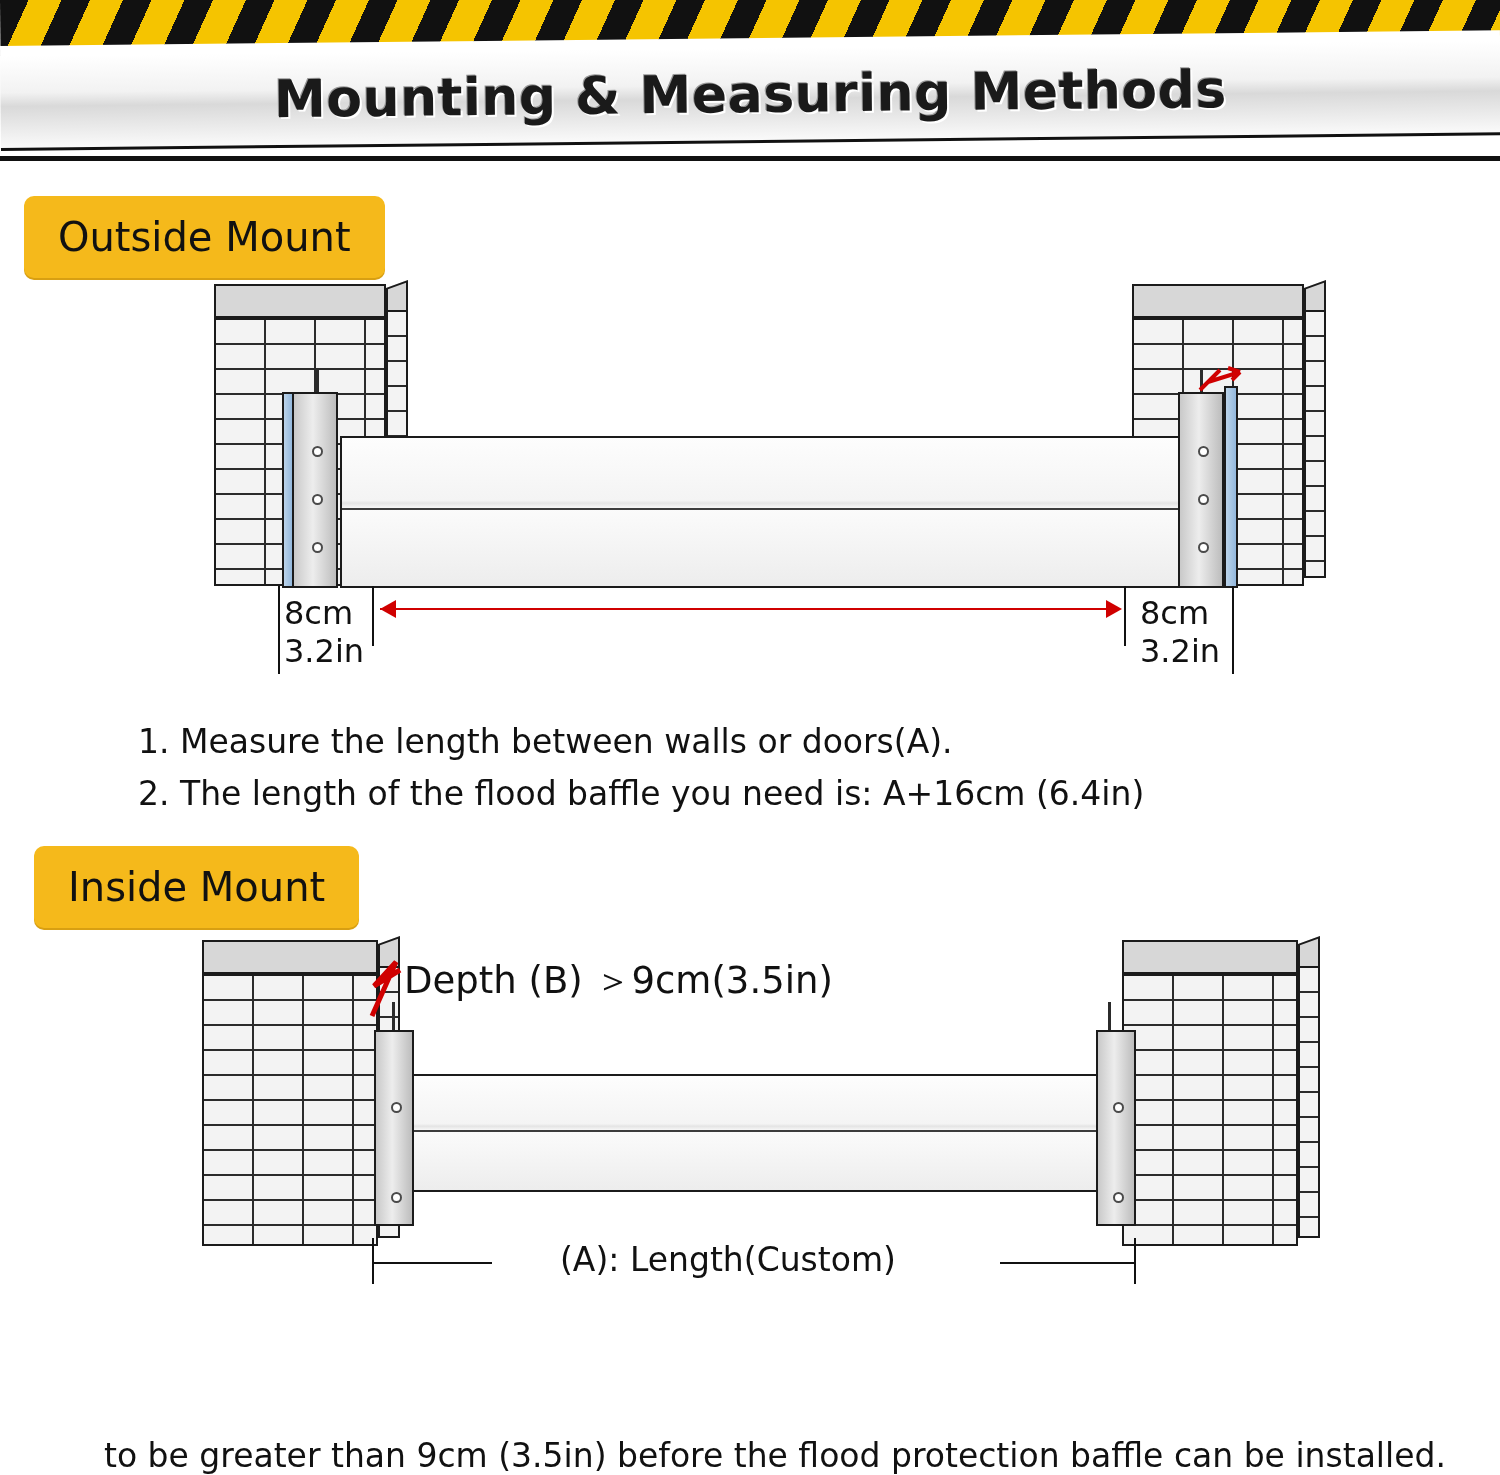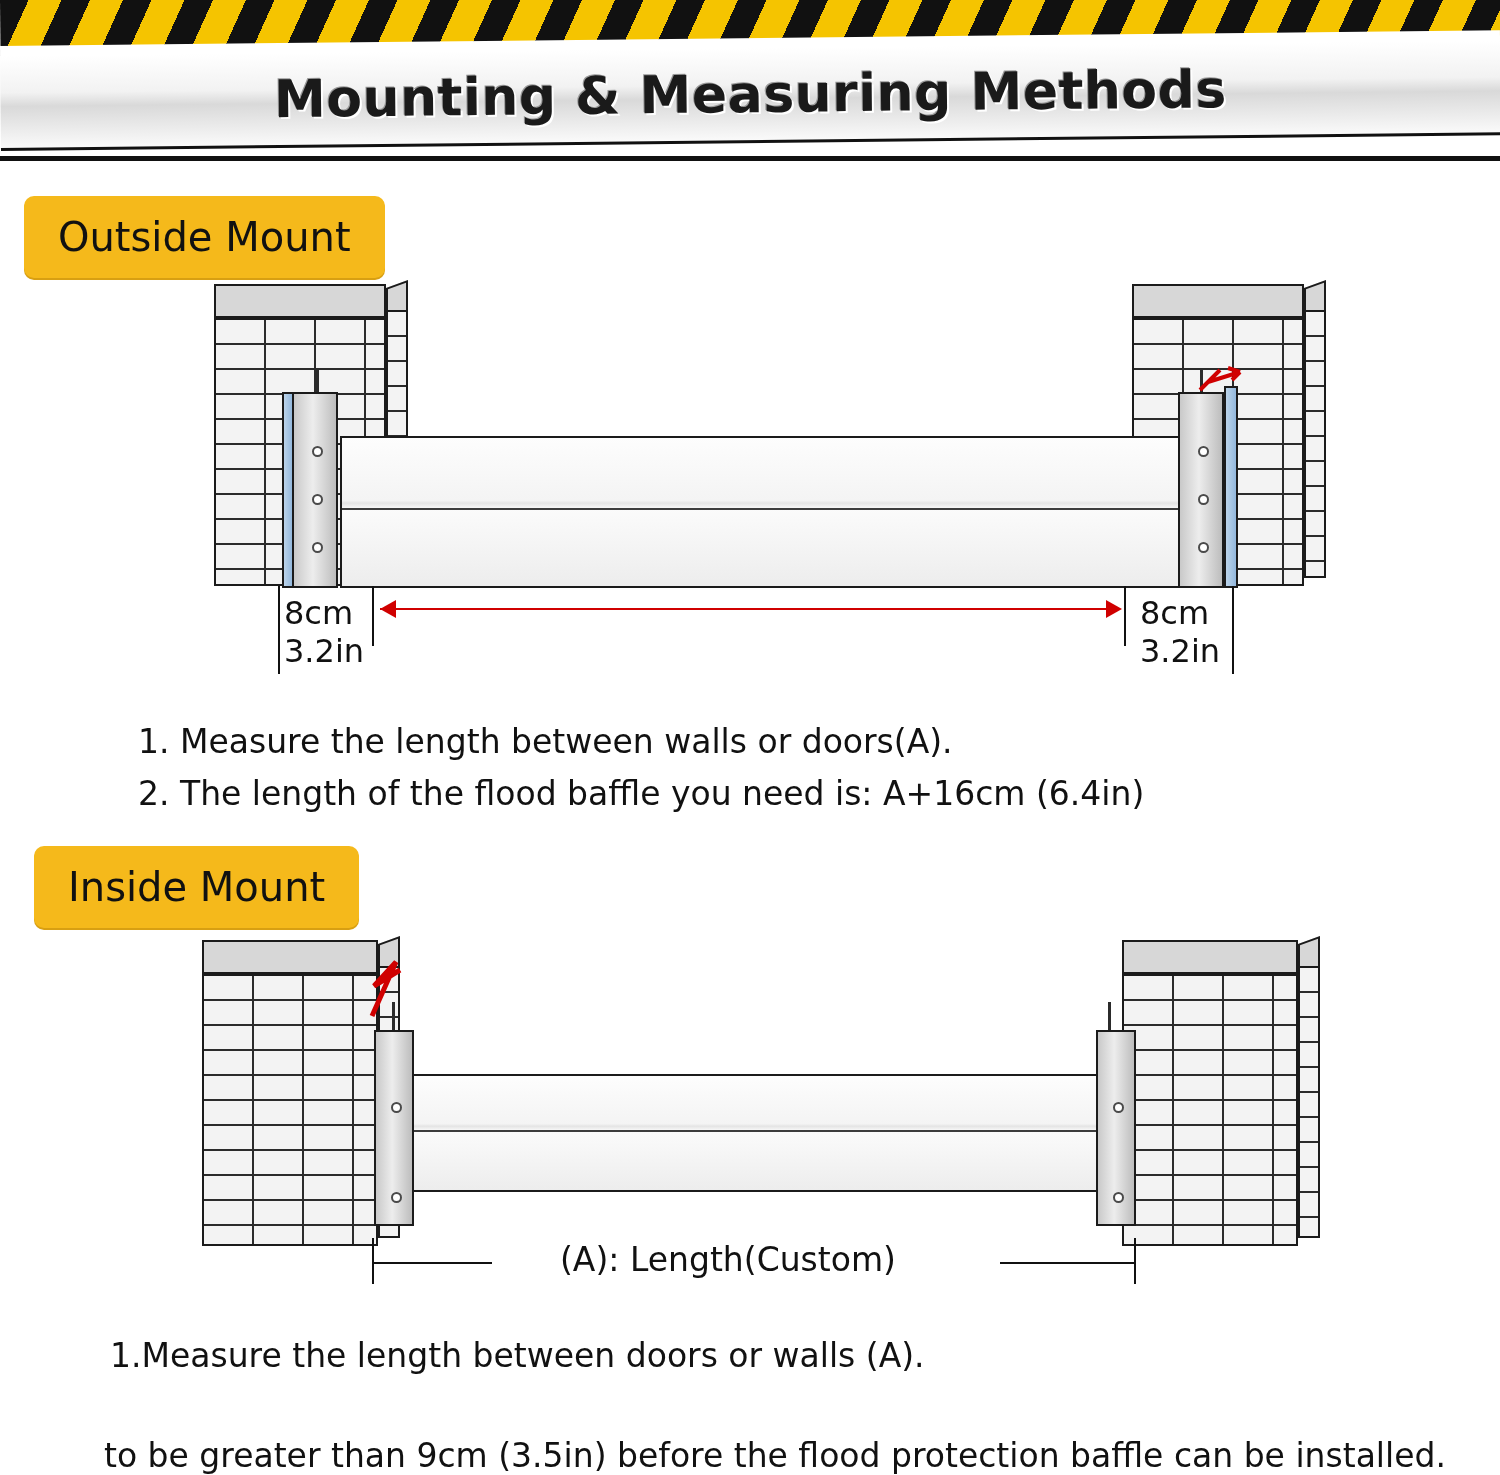--- a/index.html
+++ b/index.html
@@ -205,6 +205,7 @@
   <svg class="zig" style="left:360px;top:952px;" width="56" height="70">
     <path d="M12 64 L36 10 L14 34 L40 18" stroke="#d00000" stroke-width="5" fill="none"></path>
   </svg>
+  <div class="depth-label" style="left:404px;top:956px;">Depth (B) ＞9cm(3.5in)</div>
 
   <div class="tick" style="left:372px;top:1238px;height:46px;"></div>
   <div class="tick" style="left:1134px;top:1238px;height:46px;"></div>

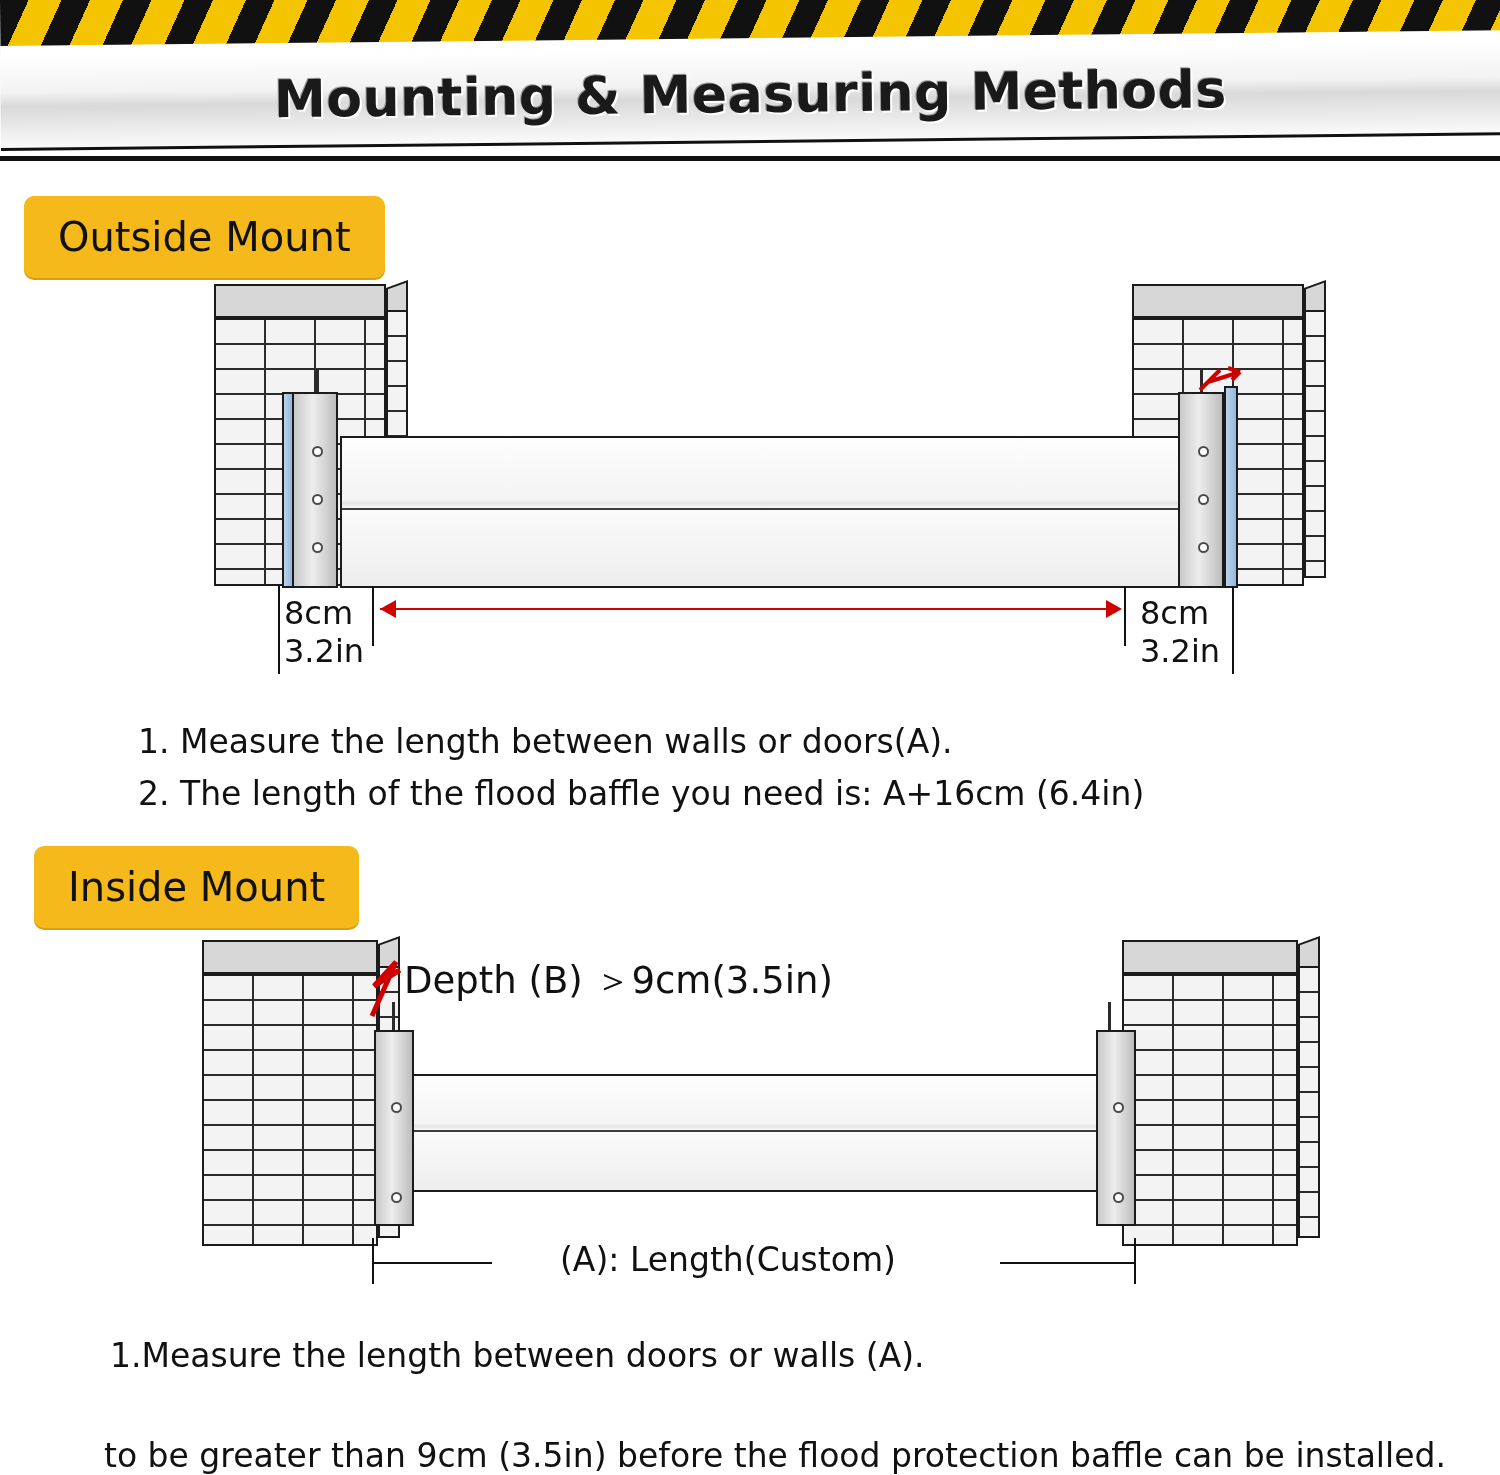--- a/index.html
+++ b/index.html
@@ -213,7 +213,6 @@
   <div class="dimline" style="left:1000px;top:1262px;width:134px;background:#111;"></div>
   <div class="caption" style="left:560px;top:1240px;">(A): Length(Custom)</div>
 
-  <div class="bodytext" style="left:110px;top:1336px;">1.Measure the length between doors or walls (A).</div>
   <div class="bodytext" style="left:104px;top:1436px;">to be greater than 9cm (3.5in) before the flood protection baffle can be installed.</div>
 
 </div>

